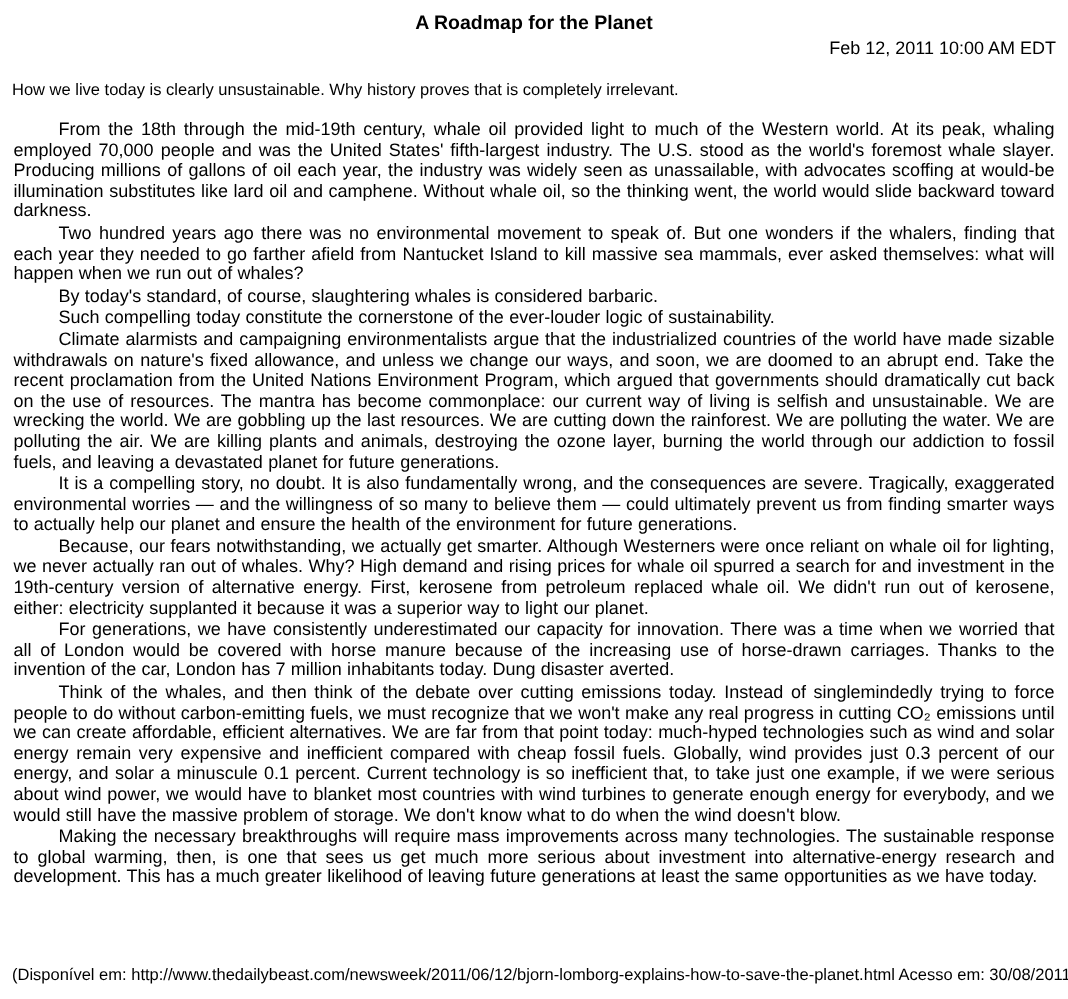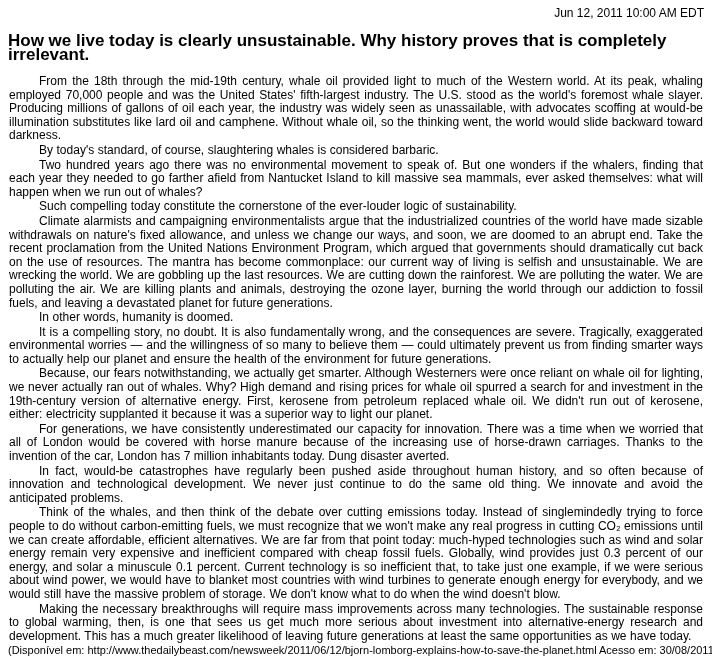--- a/index.html
+++ b/index.html
@@ -74,6 +74,7 @@
 <body>
 
 <div class="page">
+  <div class="doc-title">A Roadmap for the Planet</div>
 
   <div class="byline-block">
     <div class="dateline">Jun 12, 2011 10:00 AM EDT</div>

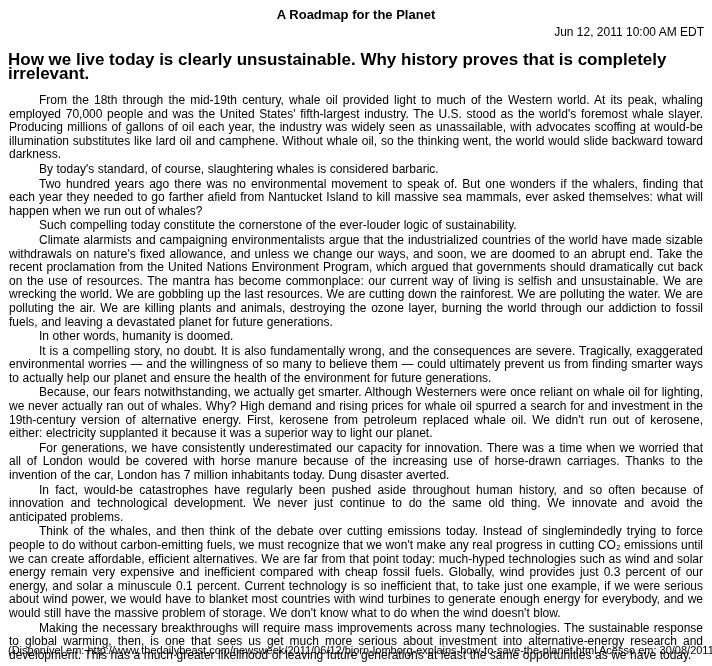--- a/index.html
+++ b/index.html
@@ -77,7 +77,7 @@
   <div class="doc-title">A Roadmap for the Planet</div>
 
   <div class="byline-block">
-    <div class="dateline">Jun 12, 2011 10:00 AM EDT</div>
+    <div class="dateline">Feb 12, 2011 10:00 AM EDT</div>
   </div>
 
   <div class="subhead">How we live today is clearly unsustainable. Why history proves that is completely irrelevant.</div>

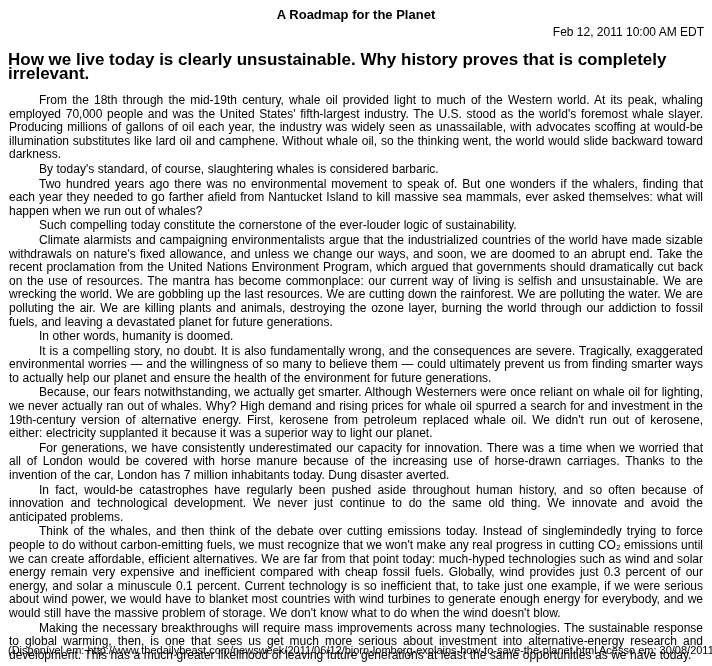--- a/index.html
+++ b/index.html
@@ -42,8 +42,8 @@
     margin-top: 1px;
   }
   .subhead {
-    font-size: 17px;
-    font-weight: bold;
+    font-size: 11px;
+    font-weight: normal;
     text-align: left;
     margin: 14px 0 12px 0;
     line-height: 14px;

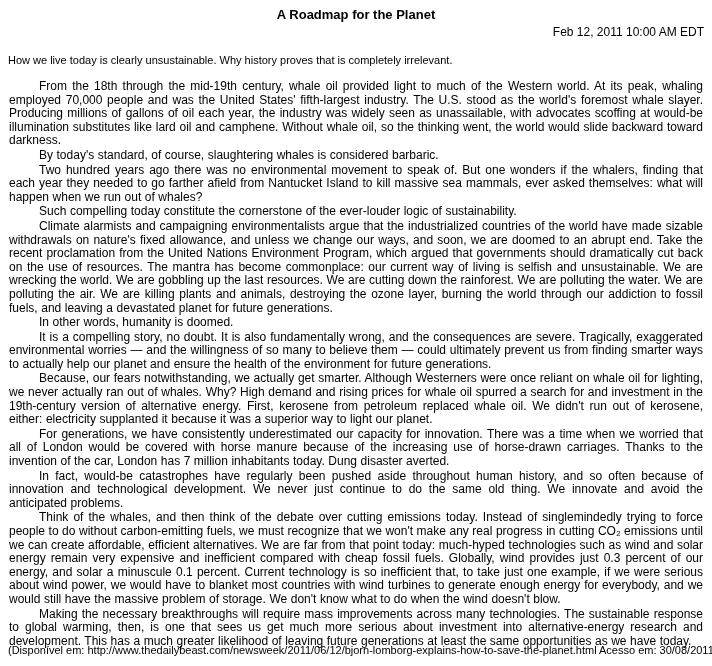--- a/index.html
+++ b/index.html
@@ -84,8 +84,8 @@
 
   <div class="article-body">
       <p class="para">From the 18th through the mid-19th century, whale oil provided light to much of the Western world. At its peak, whaling employed 70,000 people and was the United States' fifth-largest industry. The U.S. stood as the world's foremost whale slayer. Producing millions of gallons of oil each year, the industry was widely seen as unassailable, with advocates scoffing at would-be illumination substitutes like lard oil and camphene. Without whale oil, so the thinking went, the world would slide backward toward darkness.</p>
+      <p class="para">Two hundred years ago there was no environmental movement to speak of. But one wonders if the whalers, finding that each year they needed to go farther afield from Nantucket Island to kill massive sea mammals, ever asked themselves: what will happen when we run out of whales?</p>
       <p class="para">By today's standard, of course, slaughtering whales is considered barbaric.</p>
-      <p class="para">Two hundred years ago there was no environmental movement to speak of. But one wonders if the whalers, finding that each year they needed to go farther afield from Nantucket Island to kill massive sea mammals, ever asked themselves: what will happen when we run out of whales?</p>
       <p class="para">Such compelling today constitute the cornerstone of the ever-louder logic of sustainability.</p>
       <p class="para">Climate alarmists and campaigning environmentalists argue that the industrialized countries of the world have made sizable withdrawals on nature's fixed allowance, and unless we change our ways, and soon, we are doomed to an abrupt end. Take the recent proclamation from the United Nations Environment Program, which argued that governments should dramatically cut back on the use of resources. The mantra has become commonplace: our current way of living is selfish and unsustainable. We are wrecking the world. We are gobbling up the last resources. We are cutting down the rainforest. We are polluting the water. We are polluting the air. We are killing plants and animals, destroying the ozone layer, burning the world through our addiction to fossil fuels, and leaving a devastated planet for future generations.</p>
       <p class="para">In other words, humanity is doomed.</p>

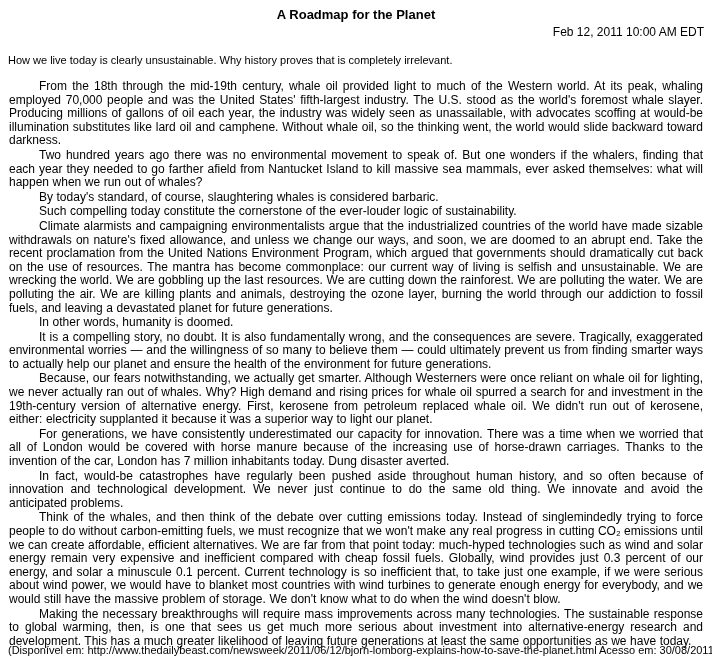--- a/index.html
+++ b/index.html
@@ -88,7 +88,6 @@
       <p class="para">By today's standard, of course, slaughtering whales is considered barbaric.</p>
       <p class="para">Such compelling today constitute the cornerstone of the ever-louder logic of sustainability.</p>
       <p class="para">Climate alarmists and campaigning environmentalists argue that the industrialized countries of the world have made sizable withdrawals on nature's fixed allowance, and unless we change our ways, and soon, we are doomed to an abrupt end. Take the recent proclamation from the United Nations Environment Program, which argued that governments should dramatically cut back on the use of resources. The mantra has become commonplace: our current way of living is selfish and unsustainable. We are wrecking the world. We are gobbling up the last resources. We are cutting down the rainforest. We are polluting the water. We are polluting the air. We are killing plants and animals, destroying the ozone layer, burning the world through our addiction to fossil fuels, and leaving a devastated planet for future generations.</p>
-      <p class="para">In other words, humanity is doomed.</p>
       <p class="para">It is a compelling story, no doubt. It is also fundamentally wrong, and the consequences are severe. Tragically, exaggerated environmental worries — and the willingness of so many to believe them — could ultimately prevent us from finding smarter ways to actually help our planet and ensure the health of the environment for future generations.</p>
       <p class="para">Because, our fears notwithstanding, we actually get smarter. Although Westerners were once reliant on whale oil for lighting, we never actually ran out of whales. Why? High demand and rising prices for whale oil spurred a search for and investment in the 19th-century version of alternative energy. First, kerosene from petroleum replaced whale oil. We didn't run out of kerosene, either: electricity supplanted it because it was a superior way to light our planet.</p>
       <p class="para">For generations, we have consistently underestimated our capacity for innovation. There was a time when we worried that all of London would be covered with horse manure because of the increasing use of horse-drawn carriages. Thanks to the invention of the car, London has 7 million inhabitants today. Dung disaster averted.</p>

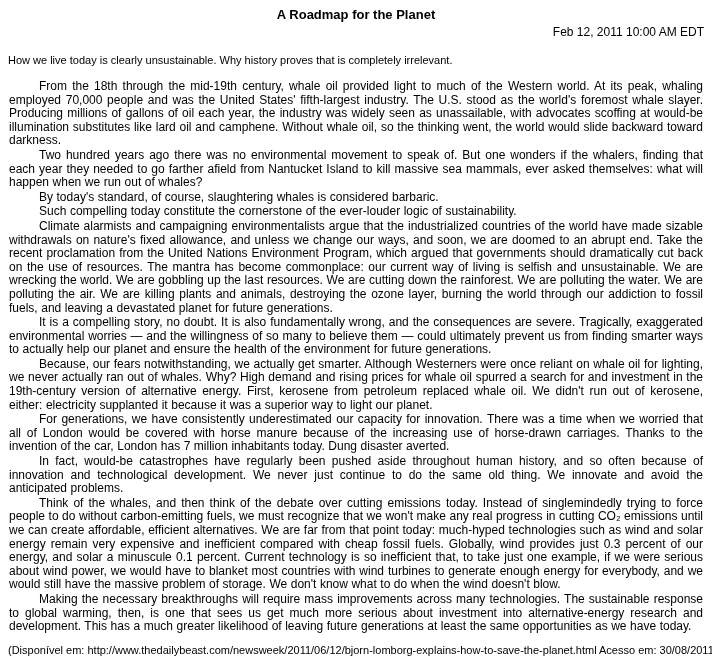--- a/index.html
+++ b/index.html
@@ -91,7 +91,6 @@
       <p class="para">It is a compelling story, no doubt. It is also fundamentally wrong, and the consequences are severe. Tragically, exaggerated environmental worries — and the willingness of so many to believe them — could ultimately prevent us from finding smarter ways to actually help our planet and ensure the health of the environment for future generations.</p>
       <p class="para">Because, our fears notwithstanding, we actually get smarter. Although Westerners were once reliant on whale oil for lighting, we never actually ran out of whales. Why? High demand and rising prices for whale oil spurred a search for and investment in the 19th-century version of alternative energy. First, kerosene from petroleum replaced whale oil. We didn't run out of kerosene, either: electricity supplanted it because it was a superior way to light our planet.</p>
       <p class="para">For generations, we have consistently underestimated our capacity for innovation. There was a time when we worried that all of London would be covered with horse manure because of the increasing use of horse-drawn carriages. Thanks to the invention of the car, London has 7 million inhabitants today. Dung disaster averted.</p>
-      <p class="para">In fact, would-be catastrophes have regularly been pushed aside throughout human history, and so often because of innovation and technological development. We never just continue to do the same old thing. We innovate and avoid the anticipated problems.</p>
       <p class="para">Think of the whales, and then think of the debate over cutting emissions today. Instead of singlemindedly trying to force people to do without carbon-emitting fuels, we must recognize that we won't make any real progress in cutting CO₂ emissions until we can create affordable, efficient alternatives. We are far from that point today: much-hyped technologies such as wind and solar energy remain very expensive and inefficient compared with cheap fossil fuels. Globally, wind provides just 0.3 percent of our energy, and solar a minuscule 0.1 percent. Current technology is so inefficient that, to take just one example, if we were serious about wind power, we would have to blanket most countries with wind turbines to generate enough energy for everybody, and we would still have the massive problem of storage. We don't know what to do when the wind doesn't blow.</p>
       <p class="para">Making the necessary breakthroughs will require mass improvements across many technologies. The sustainable response to global warming, then, is one that sees us get much more serious about investment into alternative-energy research and development. This has a much greater likelihood of leaving future generations at least the same opportunities as we have today.</p>
     </div>

